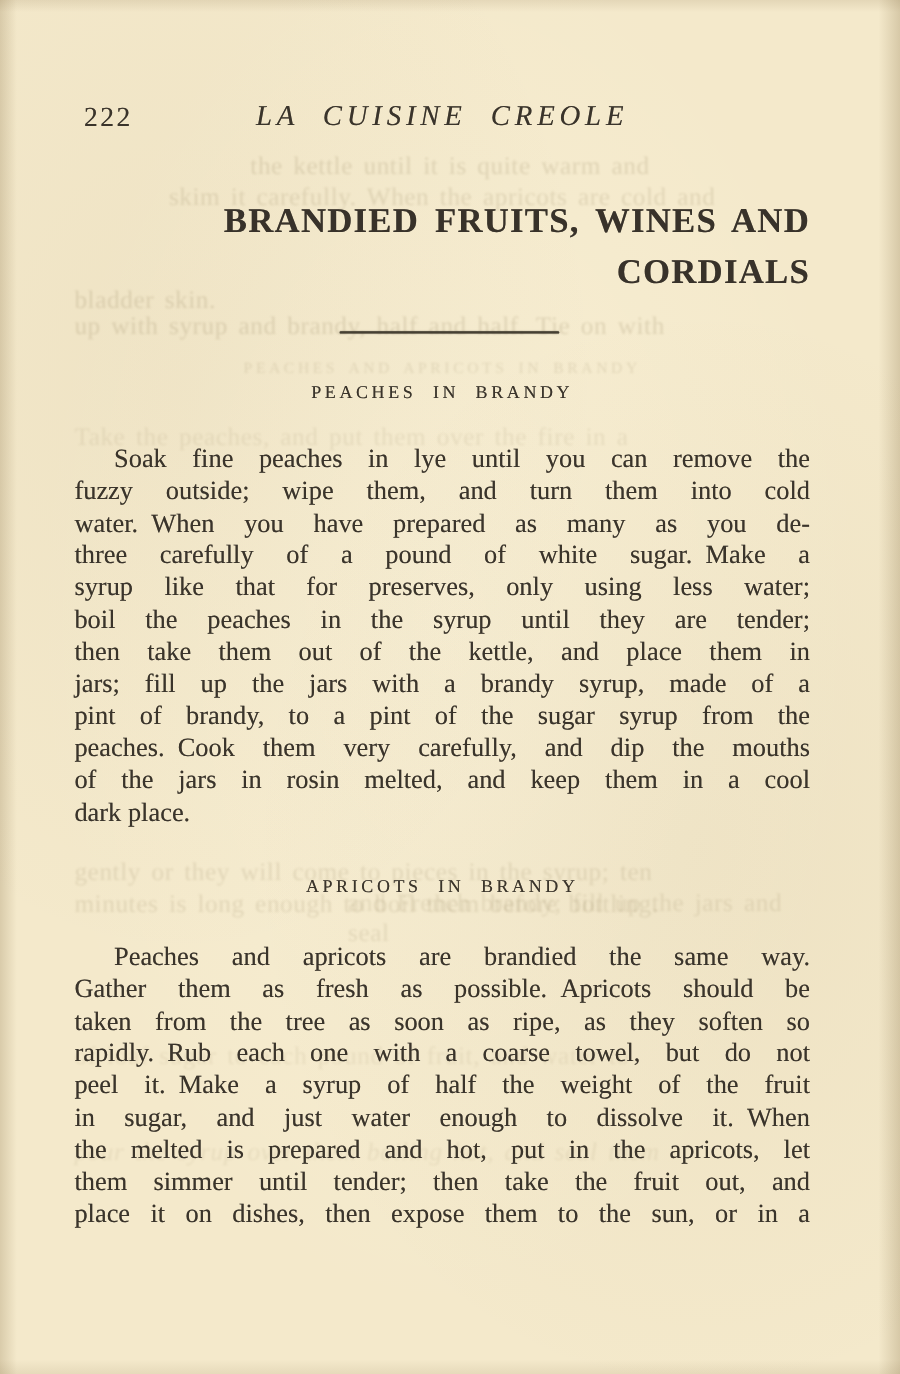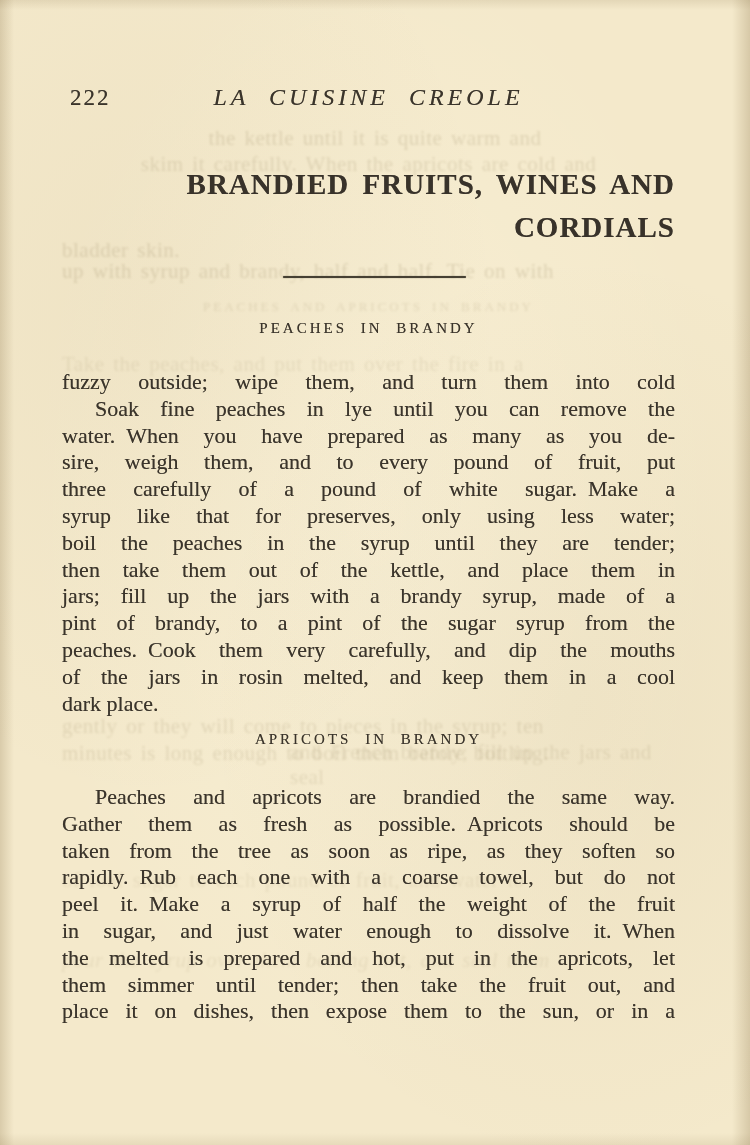--- a/index.html
+++ b/index.html
@@ -83,8 +83,8 @@
 
   <div class="sec-heading inked" id="heading1">PEACHES IN BRANDY</div>
   <div class="para inked" id="para1">
+      <div class="line indent">Soak fine peaches in lye until you can remove the</div>
       <div class="line">fuzzy outside; wipe them, and turn them into cold</div>
-      <div class="line indent">Soak fine peaches in lye until you can remove the</div>
       <div class="line">water. When you have prepared as many as you de-</div>
       <div class="line">sire, weigh them, and to every pound of fruit, put</div>
       <div class="line">three carefully of a pound of white sugar. Make a</div>

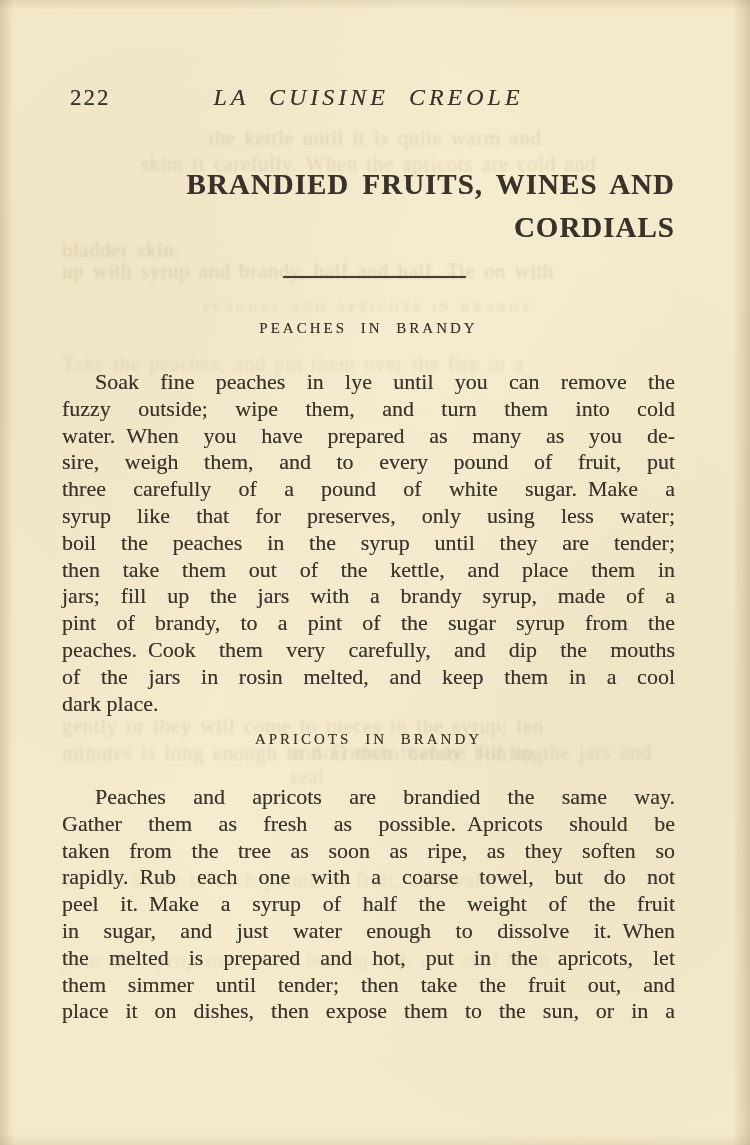--- a/index.html
+++ b/index.html
@@ -86,7 +86,6 @@
       <div class="line indent">Soak fine peaches in lye until you can remove the</div>
       <div class="line">fuzzy outside; wipe them, and turn them into cold</div>
       <div class="line">water. When you have prepared as many as you de-</div>
-      <div class="line">sire, weigh them, and to every pound of fruit, put</div>
       <div class="line">three carefully of a pound of white sugar. Make a</div>
       <div class="line">syrup like that for preserves, only using less water;</div>
       <div class="line">boil the peaches in the syrup until they are tender;</div>

